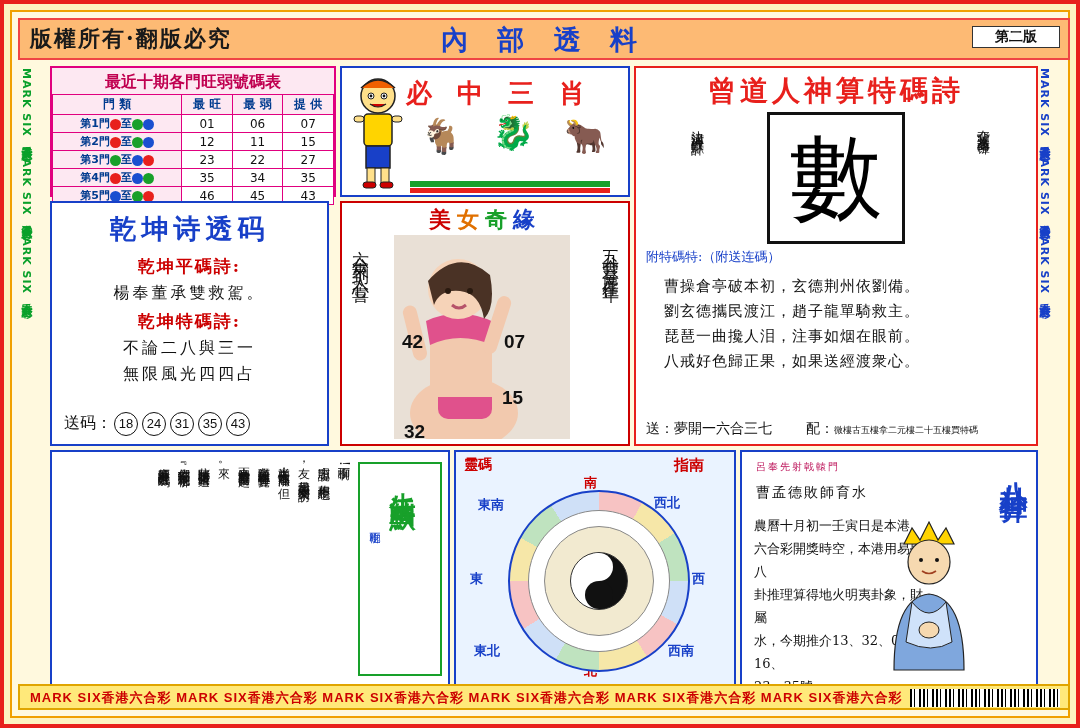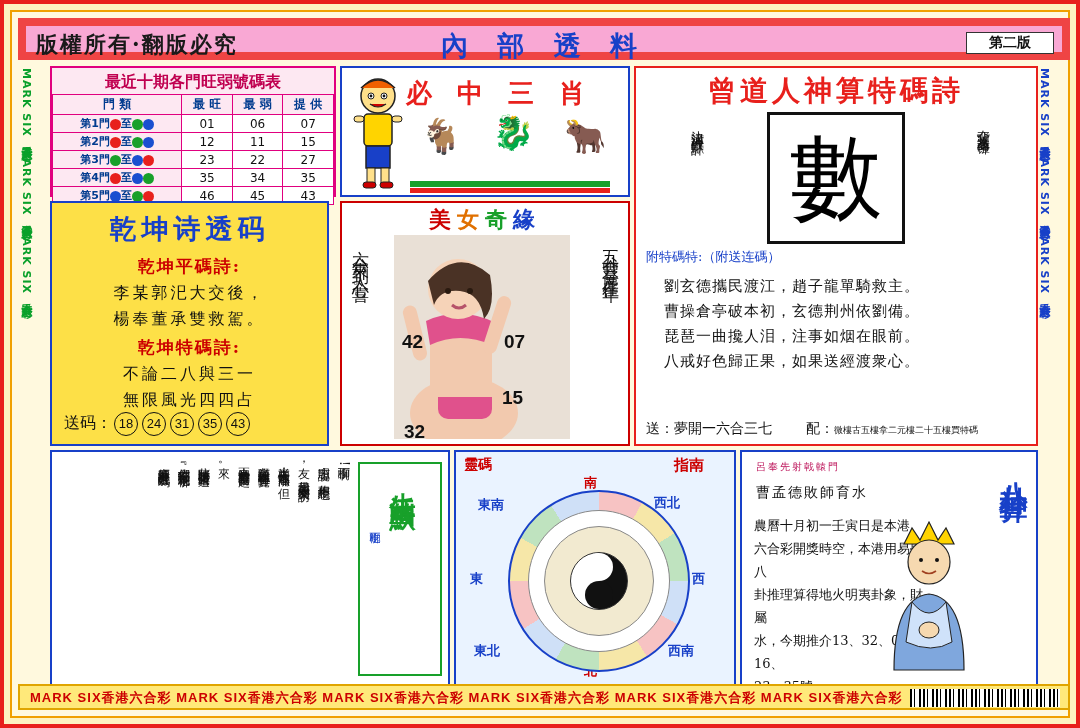--- a/index.html
+++ b/index.html
@@ -23,8 +23,8 @@
   
   .topbar{
     position:absolute;left:14px;top:14px;width:1052px;height:42px;
-    background:#f9a8d4;
-    border:8px solid #ef4444;
+    background:#fdba74;
+    border:2px solid #ef4444;
     box-sizing:border-box;
   }
   .top-left{

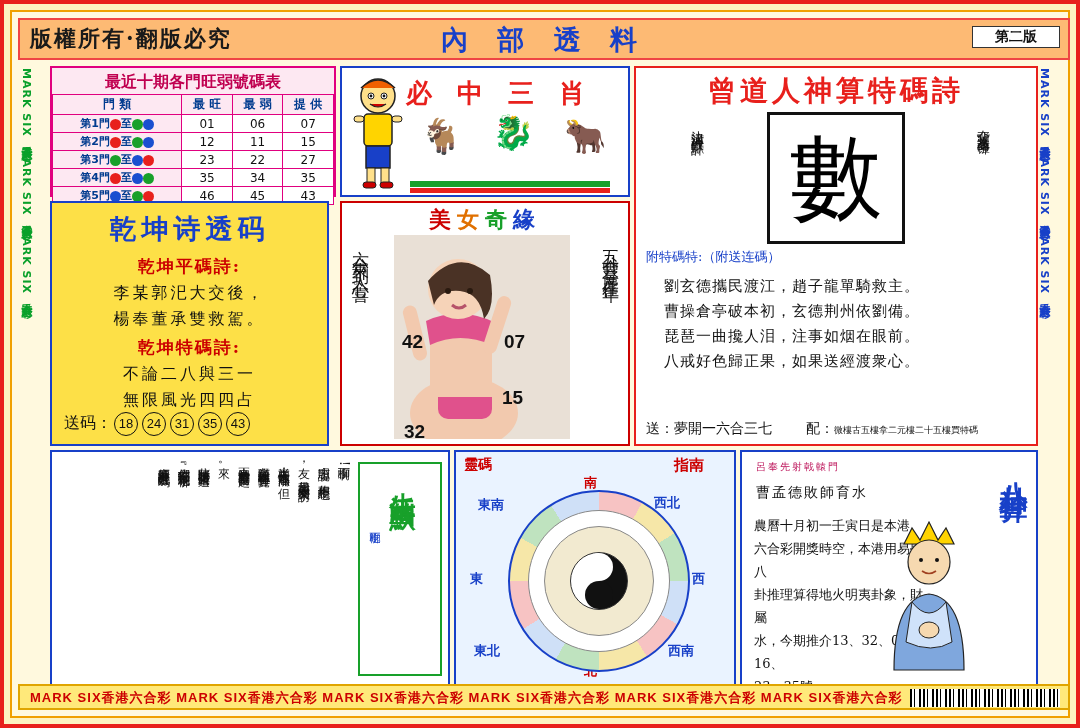--- a/index.html
+++ b/index.html
@@ -160,7 +160,7 @@
   #boxC .peismall{font-size:9px;color:#111;}
 
   
-  #boxD{left:0;top:135px;width:279px;height:245px;border:2px solid #1840c8;background:#fde047;}
+  #boxD{left:0;top:135px;width:279px;height:245px;border:2px solid #1840c8;background:#ffffff;}
   #boxD .t1{
     text-align:center;font-family:"DejaVu Serif","Liberation Serif",serif;
     font-weight:bold;font-size:27px;color:#1840c8;letter-spacing:5px;padding:8px 0 4px;

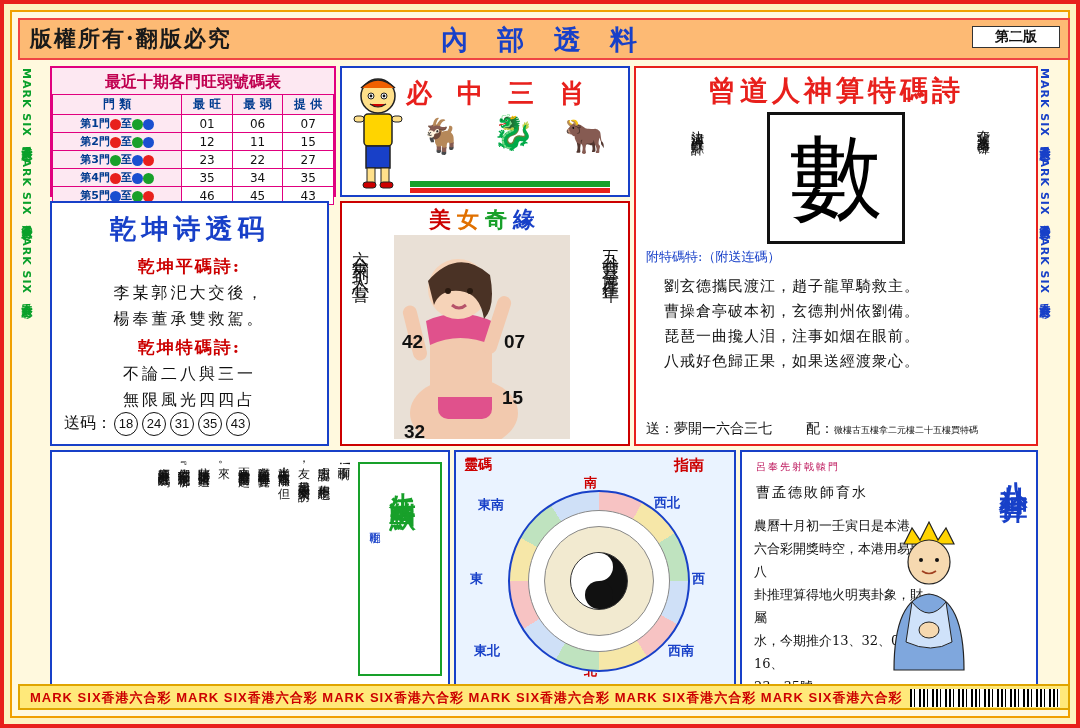--- a/index.html
+++ b/index.html
@@ -419,7 +419,6 @@
       <div class="t1">乾坤诗透码</div>
       <div class="sub">乾坤平碼詩:</div>
       <div class="lines">
-        <div>李某郭汜大交後，</div>
         <div>楊奉董承雙救駕。</div>
       </div>
       <div class="sub">乾坤特碼詩:</div>

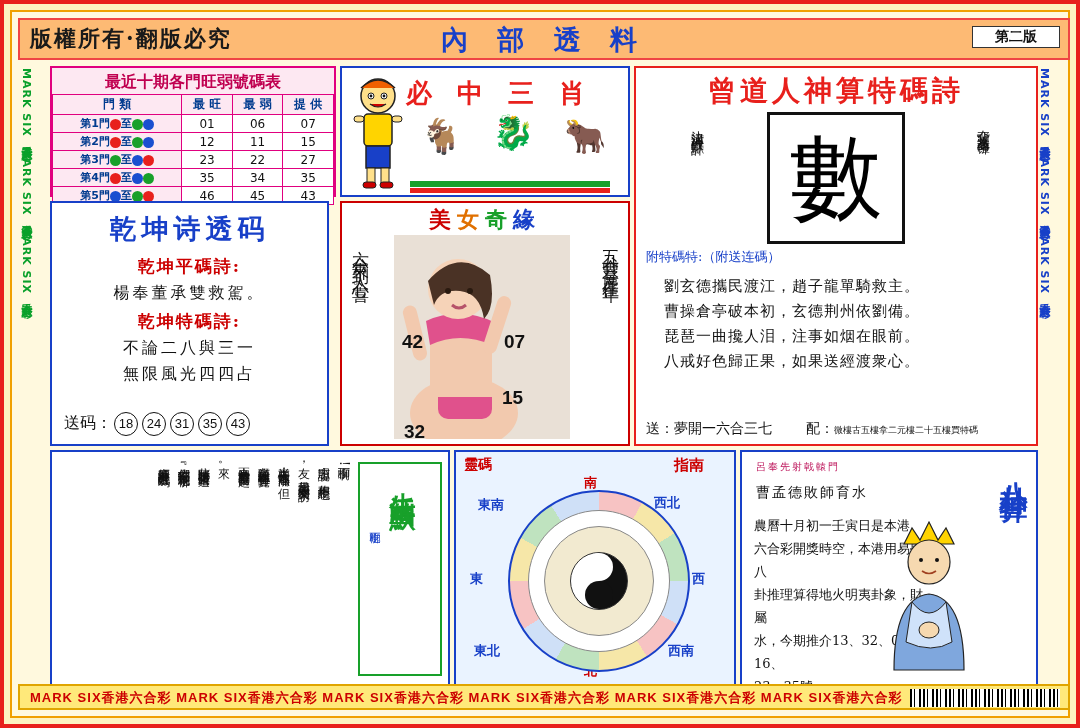--- a/index.html
+++ b/index.html
@@ -402,8 +402,8 @@
       <div class="bigchar">數</div>
       <div class="fuma">附特碼特:（附送连碼）</div>
       <div class="poem">
+        <div>曹操倉亭破本初，玄德荆州依劉備。</div>
         <div>劉玄德攜民渡江，趙子龍單騎救主。</div>
-        <div>曹操倉亭破本初，玄德荆州依劉備。</div>
         <div>琵琶一曲攙人泪，注事如烟在眼前。</div>
         <div>八戒好色歸正果，如果送經渡衆心。</div>
       </div>

